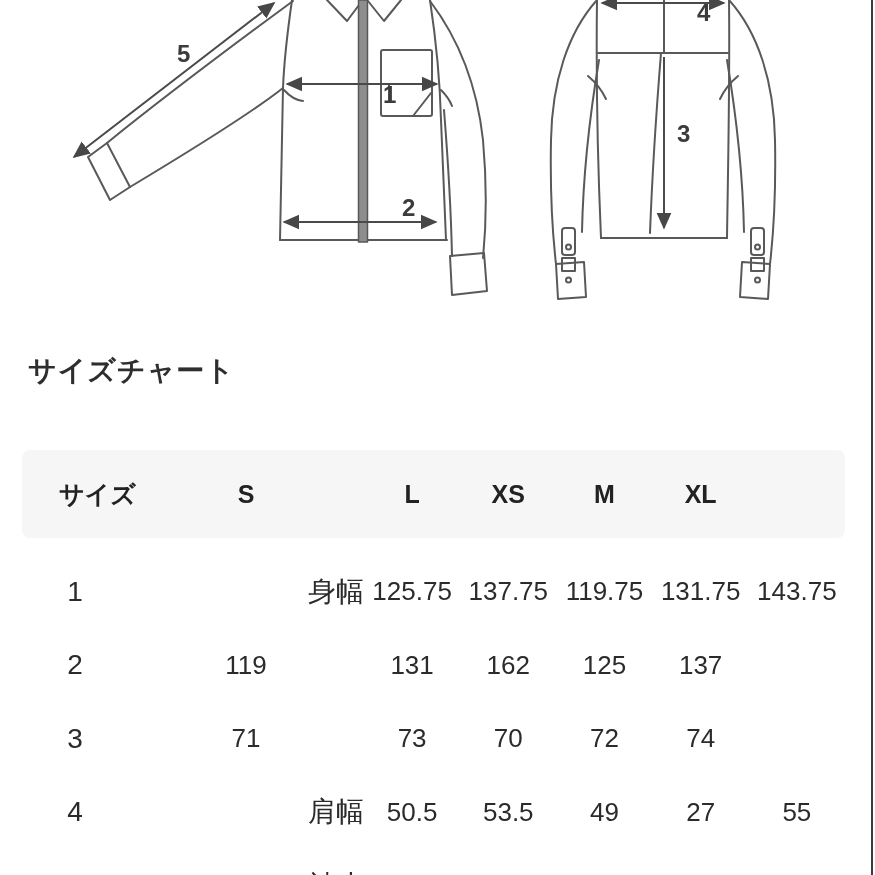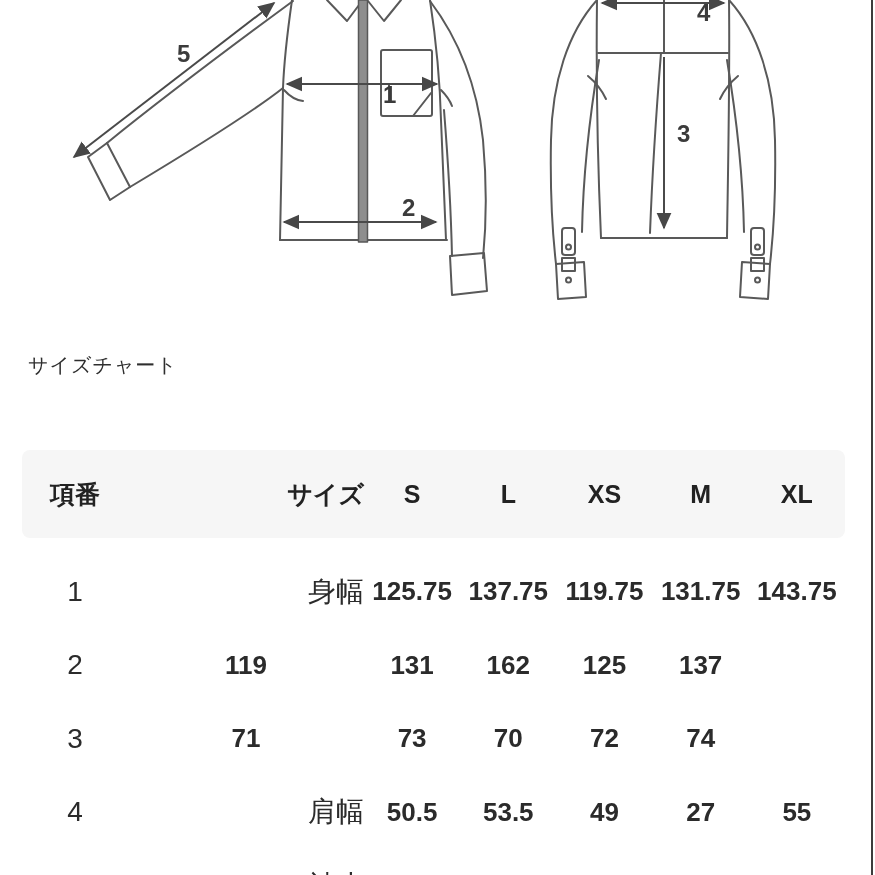--- a/index.html
+++ b/index.html
@@ -13,7 +13,7 @@
   .callout{font-family:"Liberation Sans","DejaVu Sans",sans-serif;font-size:24px;font-weight:600;fill:#3b3b3b;}
   .section-title{
     position:absolute;top:352px;left:28px;
-    font-size:20px;font-weight:400;color:#2e2e2e;letter-spacing:1px;
+    font-size:28px;font-weight:700;color:#2e2e2e;letter-spacing:1px;
   }
   .size-table{position:absolute;top:450px;left:22px;width:823px;}
   .thead,.trow{display:grid;grid-template-columns:106px 236px repeat(5,96.2px);align-items:center;}

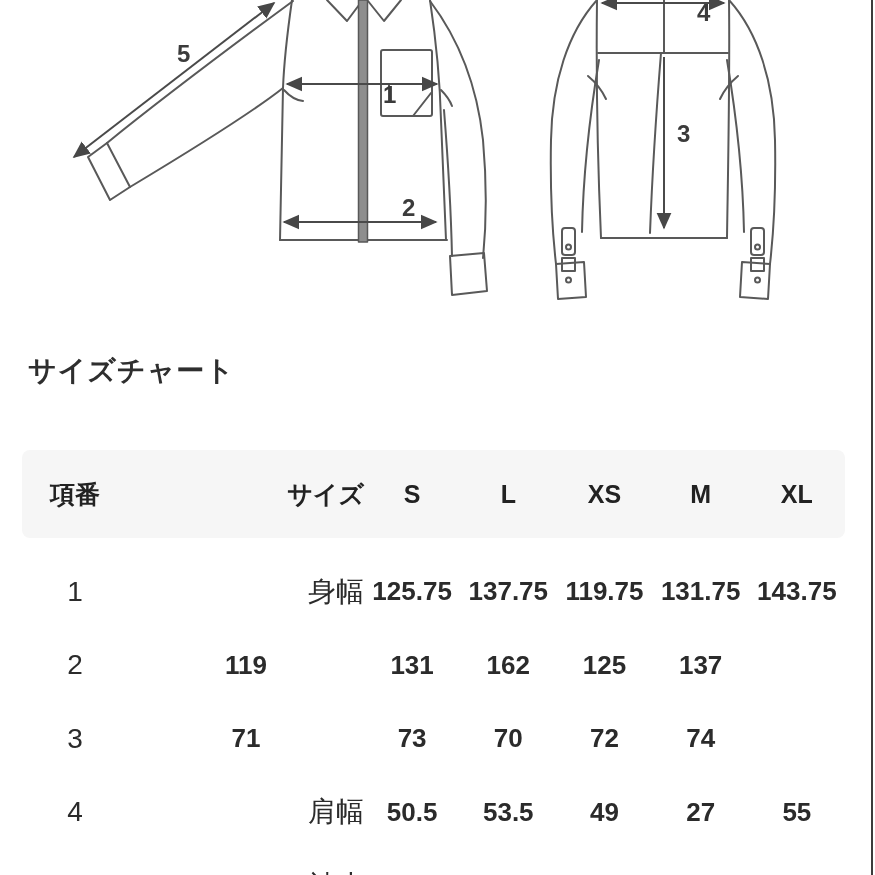--- a/index.html
+++ b/index.html
@@ -110,7 +110,6 @@
 
 <div class="size-table">
   <div class="thead">
-    <div class="cell c-num th">項番</div>
     <div class="cell c-label th">サイズ</div>
     <div class="cell c-val th">S</div>
     <div class="cell c-val th">L</div>

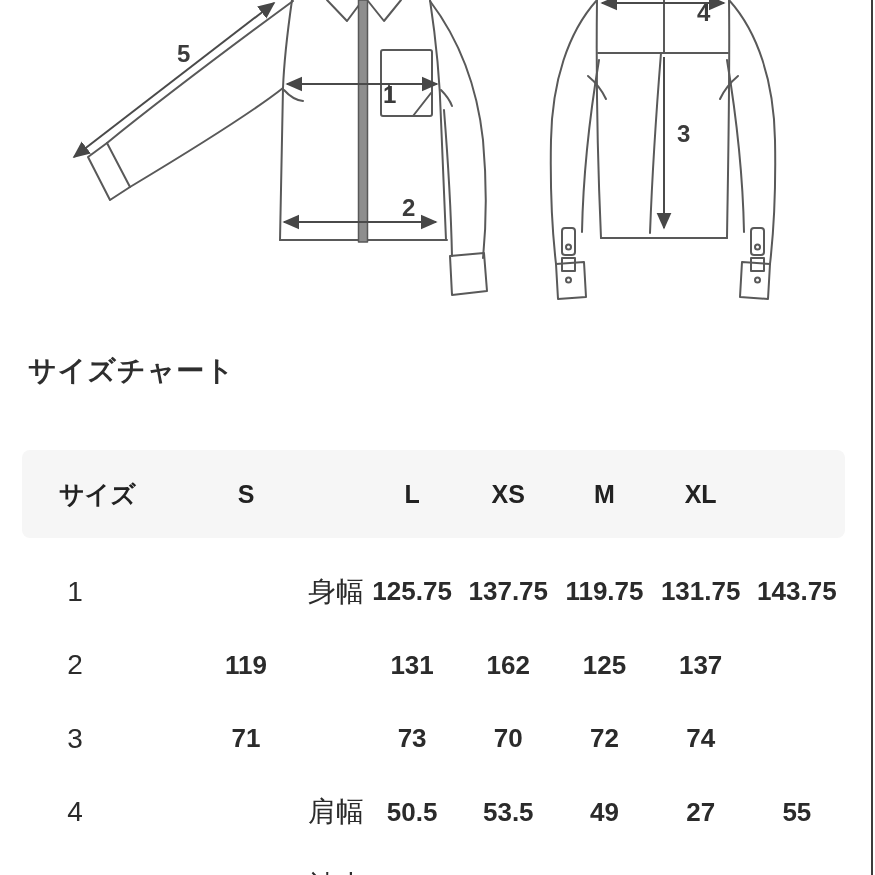--- a/index.html
+++ b/index.html
@@ -23,7 +23,7 @@
   .cell{white-space:nowrap;}
   .c-num{text-align:center;}
   .c-label{text-align:right;padding-left:37px;}
-  .c-val{text-align:center;font-weight:bold;}
+  .c-val{text-align:center;}
   .th{font-size:25px;font-weight:700;color:#222222;}
   .td{font-size:26px;color:#2b2b2b;}
   .td.c-num,.td.c-label{font-size:28px;}

